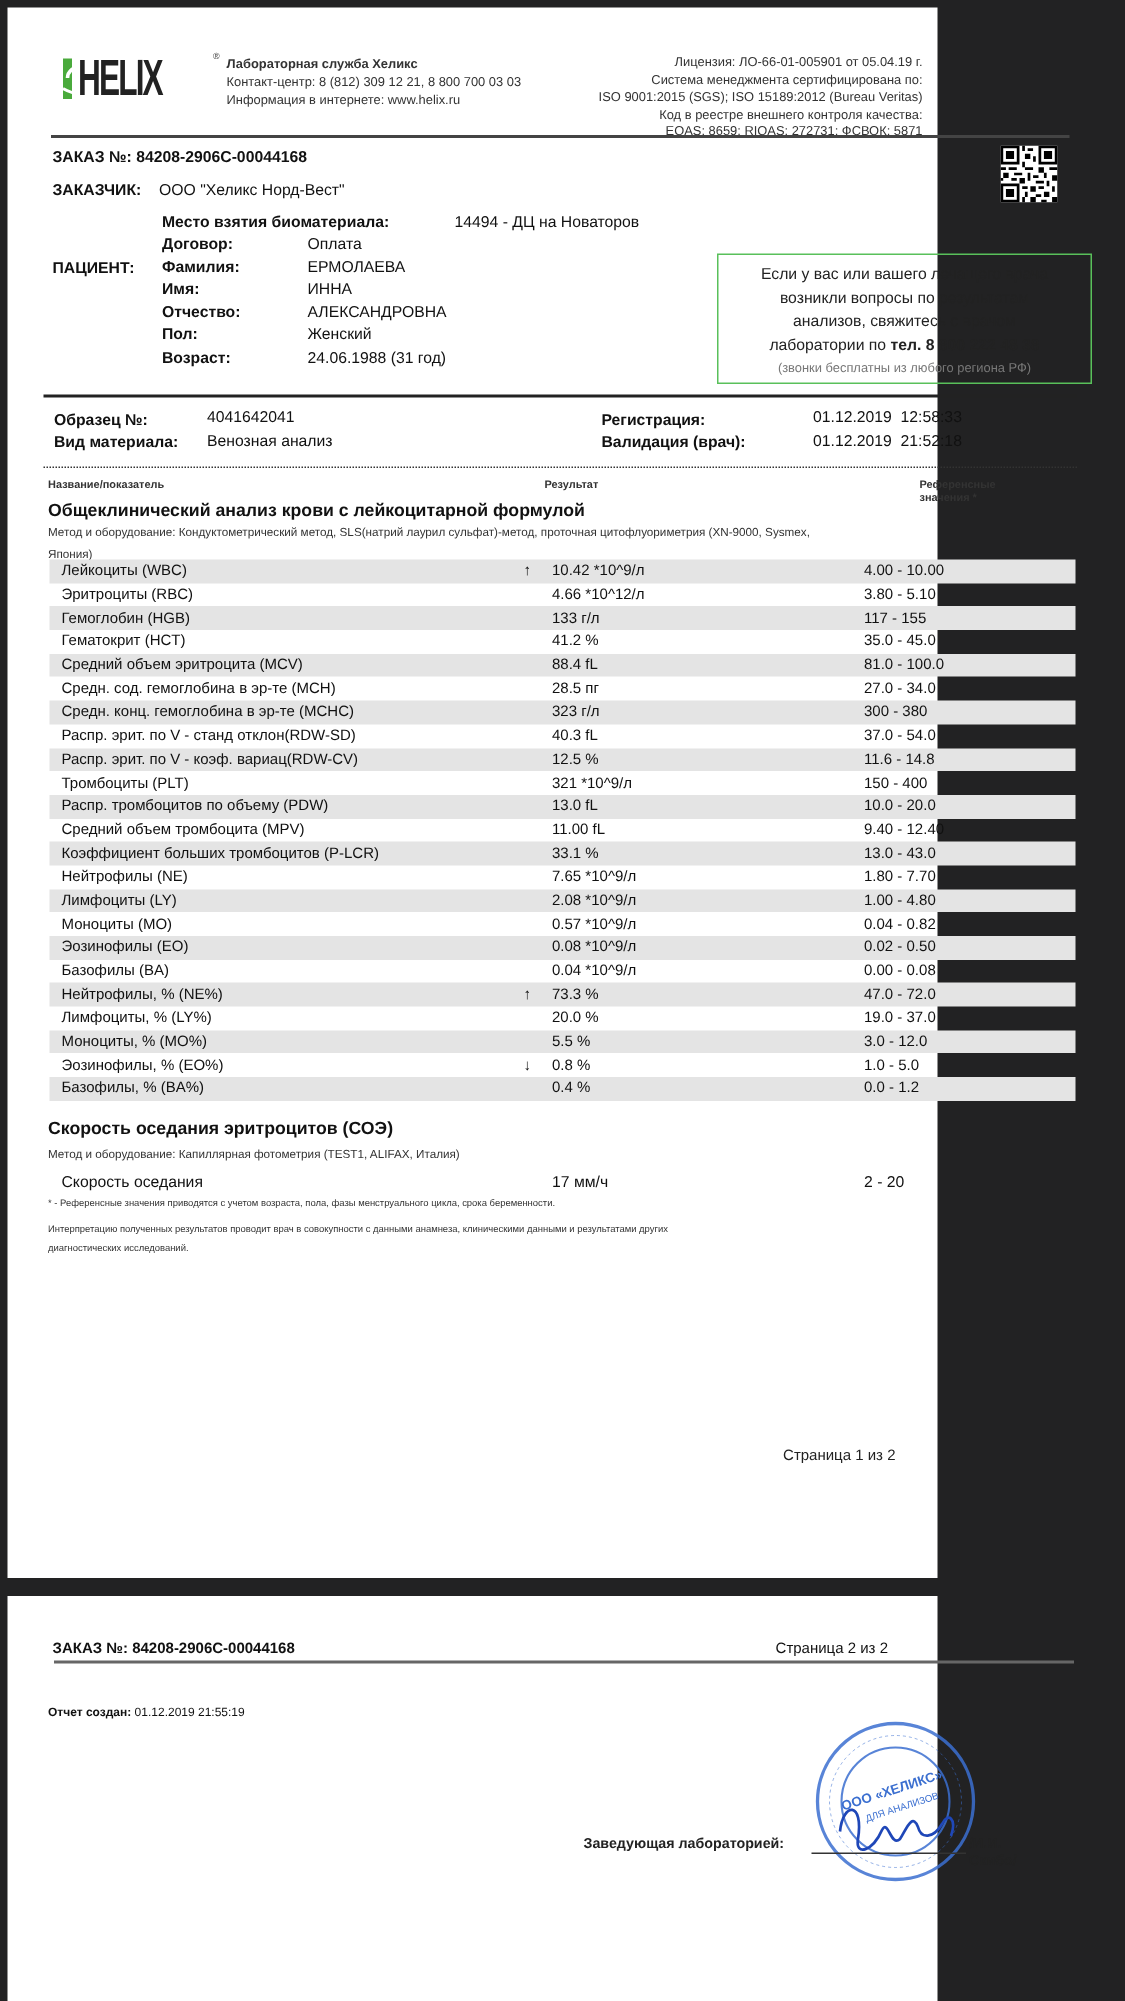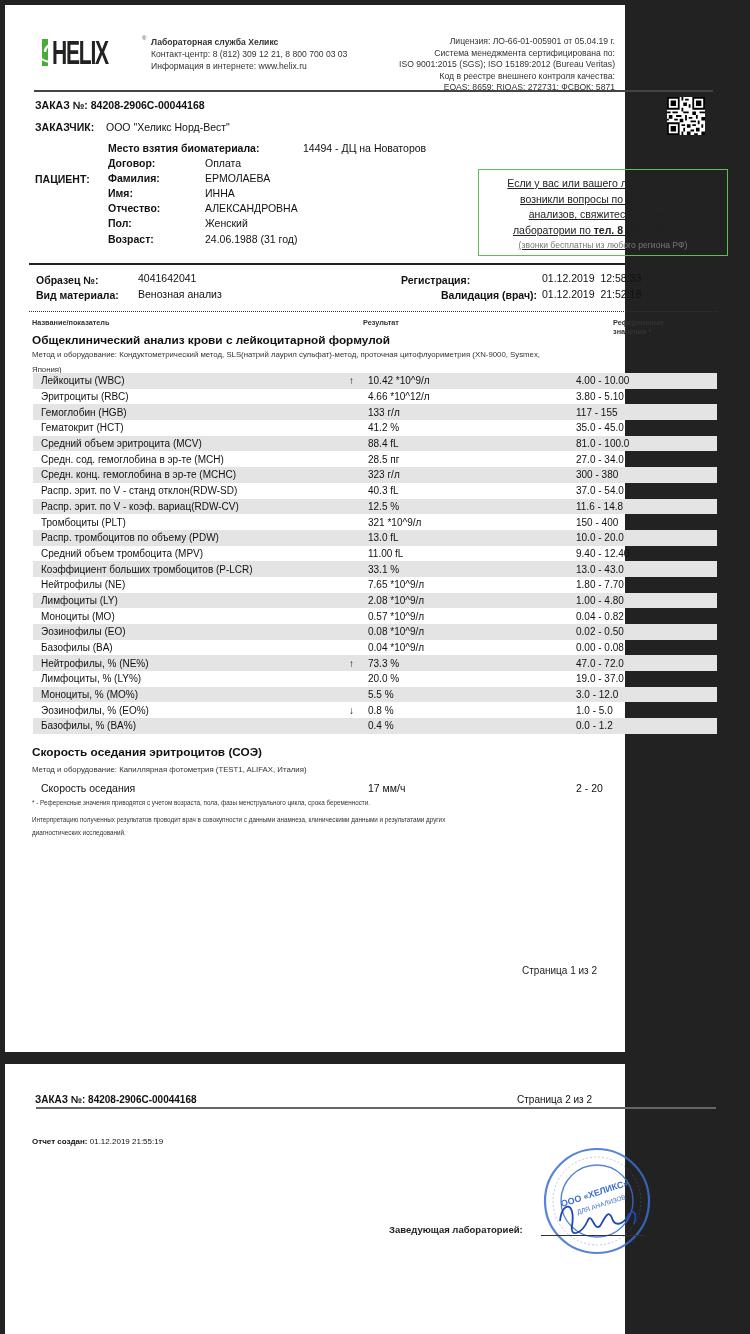--- a/index.html
+++ b/index.html
@@ -29,7 +29,7 @@
   .pfield .k { position: absolute; left: 103px; font-weight: 700; white-space: nowrap; }
   .pfield .v { position: absolute; left: 200px; white-space: nowrap; }
   .qr { left: 662px; top: 92px; width: 38px; height: 38px; }
-  .help-box { left: 473px; top: 164px; width: 250px; height: 87px; border: 1.5px solid #59c05a; text-align: center; font-size: 10.5px; line-height: 15.5px; padding-top: 6px; color: #222; text-decoration: underline; }
+  .help-box { left: 473px; top: 164px; width: 250px; height: 87px; border: 1.5px solid #59c05a; text-align: center; font-size: 10.5px; line-height: 15.5px; padding-top: 6px; color: #222; }
   .help-box .small { font-size: 8.6px; color: #777; }
   .help-box b { font-weight: 700; }
 

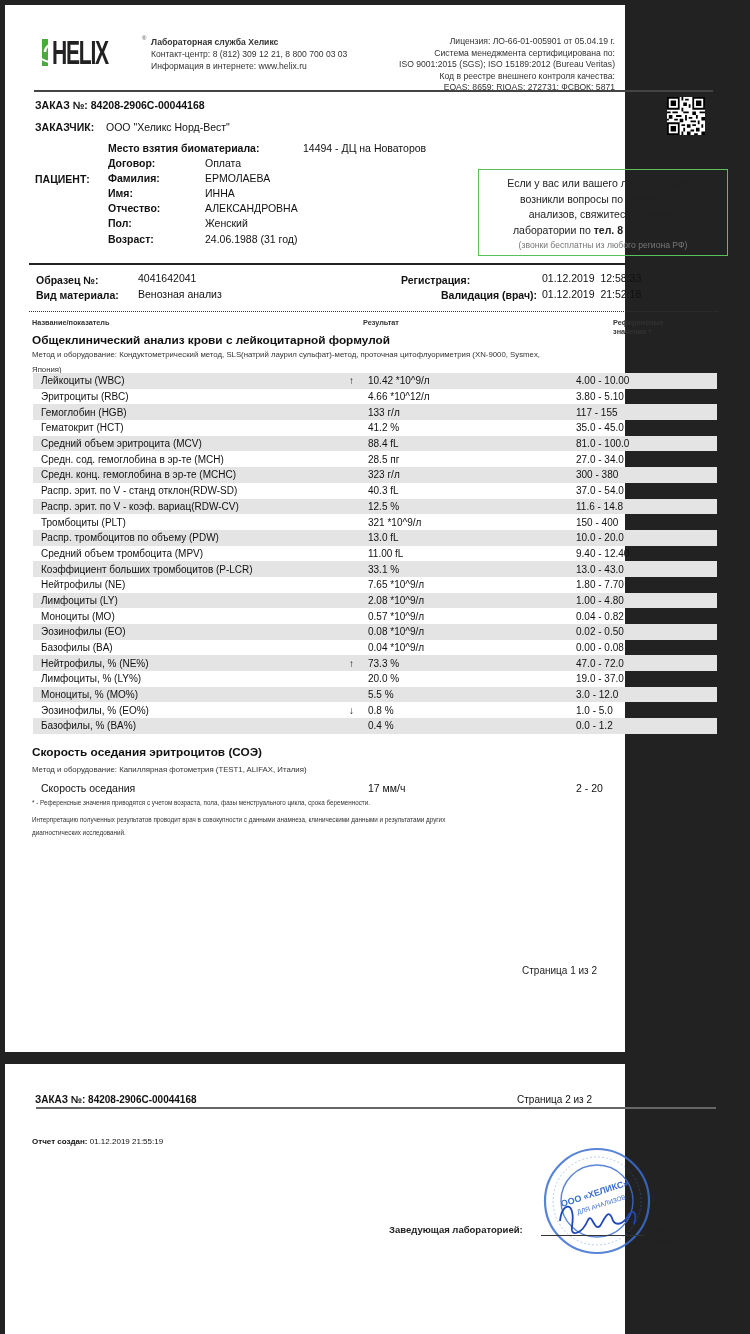--- a/index.html
+++ b/index.html
@@ -159,7 +159,7 @@
   <span class="abs smp" style="left:133px;top:283px;">Венозная анализ</span>
   <span class="abs smp" style="left:396px;top:269px;font-weight:700;">Регистрация:</span>
   <span class="abs smp" style="left:537px;top:267px;white-space:pre;">01.12.2019  12:58:33</span>
-  <span class="abs smp" style="left:396px;top:284px;font-weight:700;margin-left:40px;">Валидация (врач):</span>
+  <span class="abs smp" style="left:396px;top:284px;font-weight:700;">Валидация (врач):</span>
   <span class="abs smp" style="left:537px;top:283px;white-space:pre;">01.12.2019  21:52:18</span>
 
   <div class="abs dots"></div>

